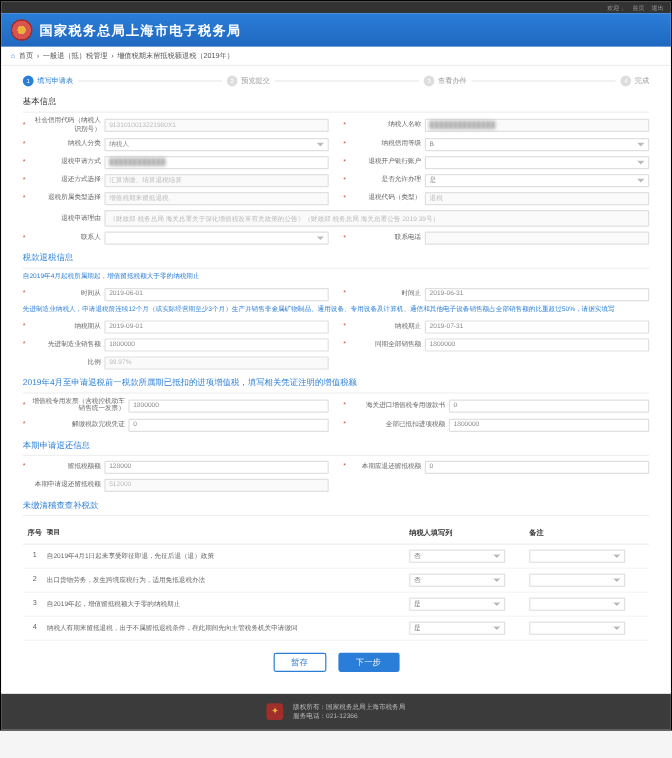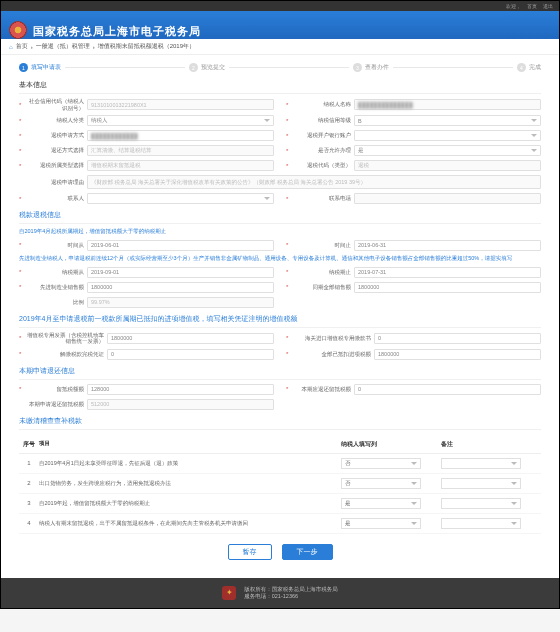--- a/index.html
+++ b/index.html
@@ -6,7 +6,7 @@
   body{font-family:"Microsoft YaHei","PingFang SC",sans-serif;font-size:6px;background:#f5f5f5;color:#666}
   .page{width:560px;margin:0 auto;background:#fff;border:1px solid #000}
   .topbar{height:10px;background:#333;color:#999;font-size:5px;display:flex;justify-content:flex-end;align-items:center;padding:0 6px;gap:6px}
-  .banner{height:28px;background:linear-gradient(#2a7ed8,#2068c0);color:#fff;display:flex;align-items:flex-end;padding:0 8px;gap:6px}
+  .banner{height:28px;background:linear-gradient(#2a7ed8,#2068c0);color:#fff;display:flex;align-items:center;padding:0 8px;gap:6px}
   .emblem{width:18px;height:18px;border-radius:50%;background:radial-gradient(circle,#d9534f 60%,#a02f2b 62%);position:relative}
   .emblem::after{content:"";position:absolute;inset:3px;border-radius:50%;background:radial-gradient(circle,#e8b23d 40%,#d9534f 42%)}
   .banner-title{font-size:11px;font-weight:bold;letter-spacing:1px}

